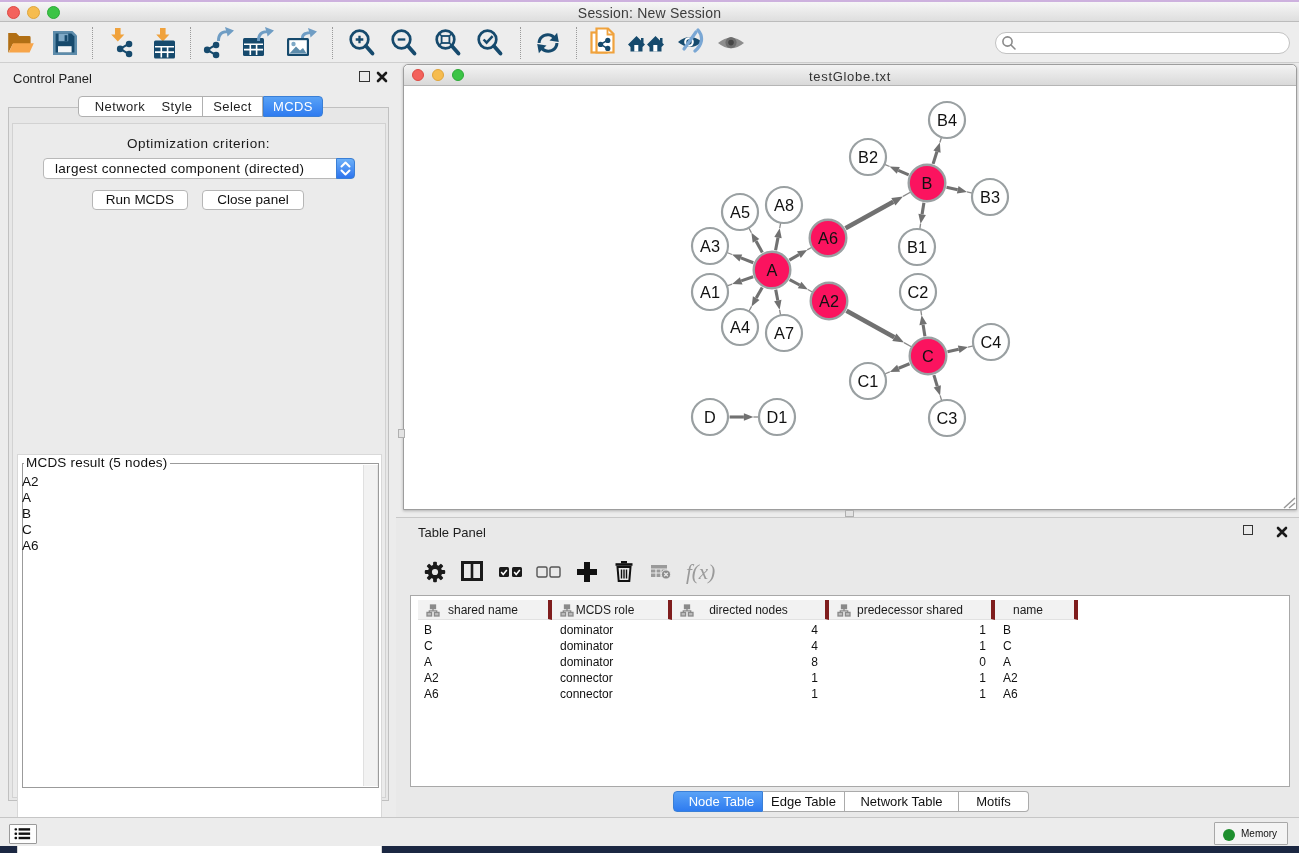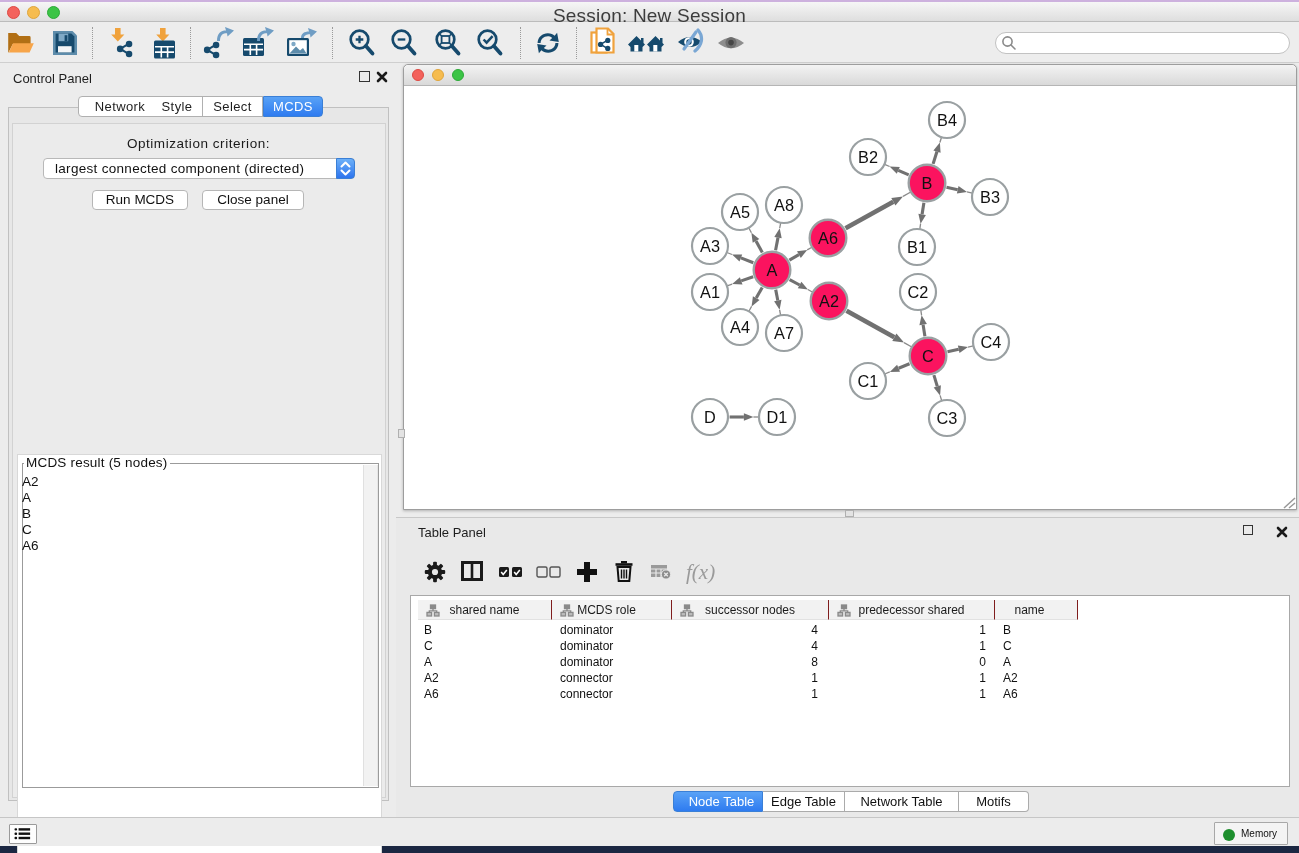--- a/index.html
+++ b/index.html
@@ -10,7 +10,7 @@
 #botstrip{left:0;top:846px;width:1299px;height:7px;background:#1b2742;}
 
 #titlebar{left:0;top:2px;width:1299px;height:20px;background:linear-gradient(#f6f6f6,#dedede);border-bottom:1px solid #bcbcbc;}
-#titletext{left:0;top:5px;width:1299px;text-align:center;font-size:19px;color:#3c3c3c;letter-spacing:0.2px;}
+#titletext{left:0;top:5px;width:1299px;text-align:center;font-size:14px;color:#3c3c3c;letter-spacing:0.2px;}
 .tl{width:13px;height:13px;border-radius:50%;top:6px;}
 
 #toolbar{left:0;top:22px;width:1299px;height:41px;background:#ededed;border-bottom:1px solid #cfcfcf;}

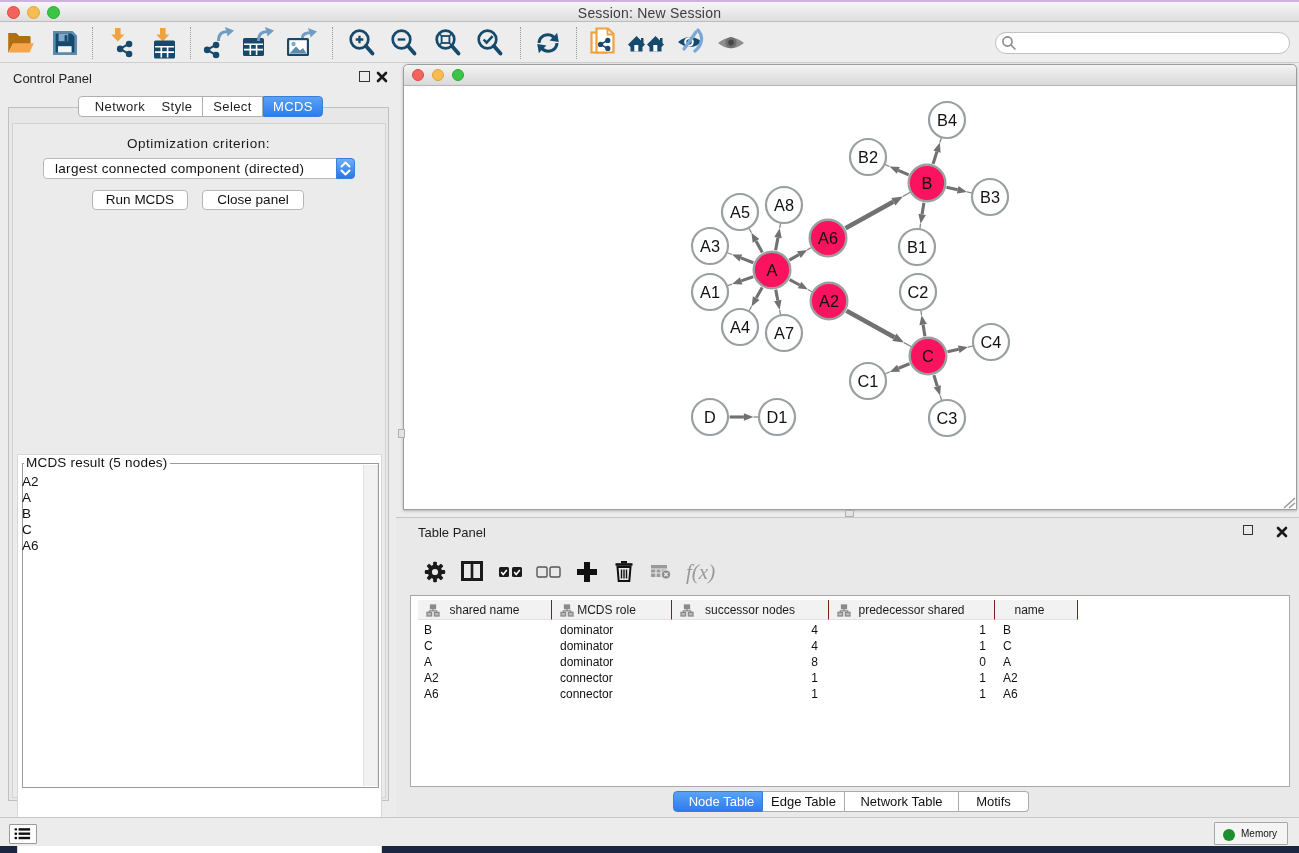--- a/index.html
+++ b/index.html
@@ -234,6 +234,7 @@
 
 <div class="abs" id="netwin">
   <div class="abs" id="nettitle"></div>
+  <div class="abs" id="nettitletext">testGlobe.txt</div>
   <div class="abs tl" style="left:8px;top:4px;width:12px;height:12px;background:#f3625c;border:1px solid #dd4a44;"></div>
   <div class="abs tl" style="left:28px;top:4px;width:12px;height:12px;background:#f6bc4f;border:1px solid #e0a53b;"></div>
   <div class="abs tl" style="left:48px;top:4px;width:12px;height:12px;background:#3cc446;border:1px solid #2daa38;"></div>

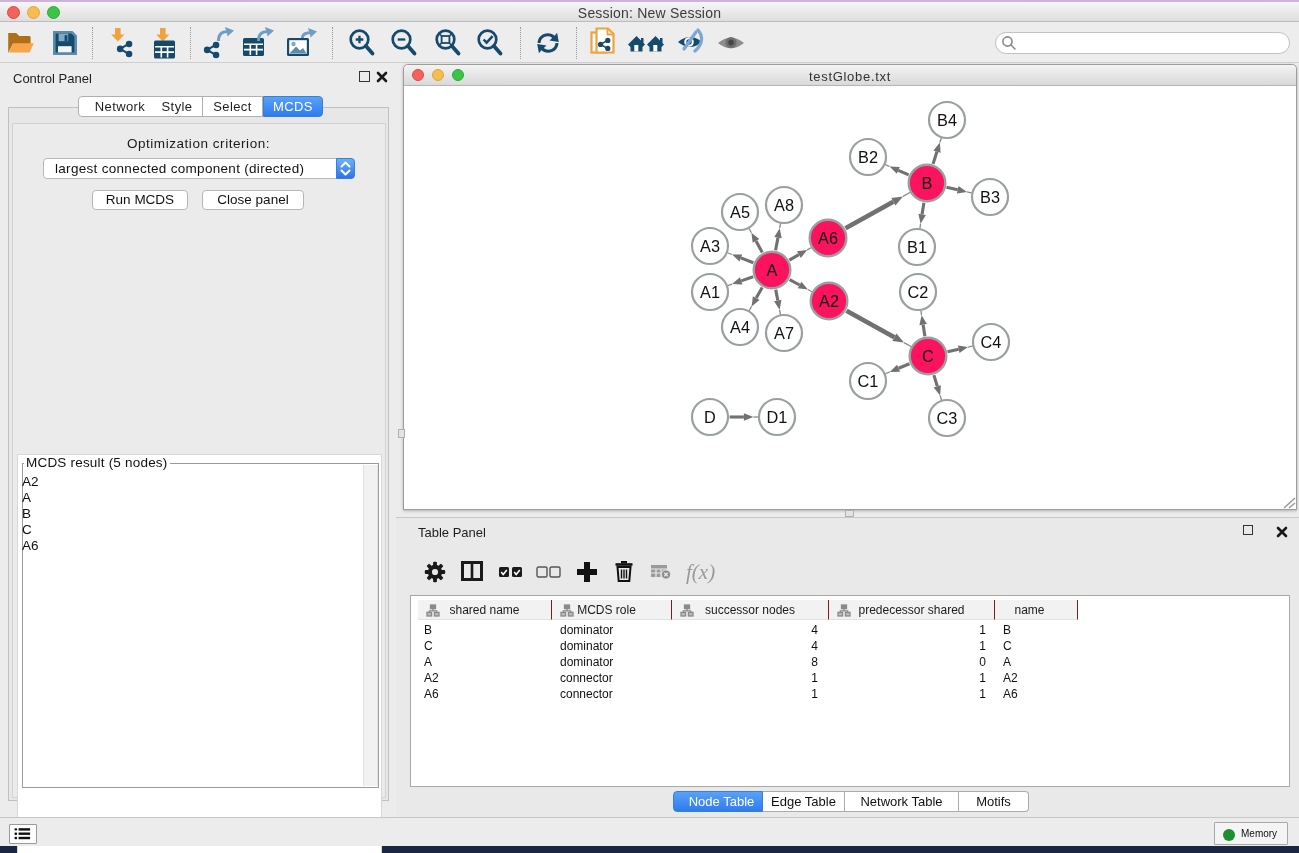--- a/index.html
+++ b/index.html
@@ -44,7 +44,7 @@
 #tp-area{left:396px;top:517px;width:903px;height:300px;background:#e9e9e9;border-top:1px solid #c8c8c8;}
 #tp-title{left:418px;top:525px;font-size:13px;color:#1e1e1e;}
 #tbl{left:410px;top:595px;width:880px;height:192px;background:#fff;border:1px solid #a8a8a8;}
-.hdrcell{top:4px;height:20px;background:#f2f2f2;border-right:1px solid #7f1d1d;border-bottom:1px solid #e2e2e2;font-size:12px;color:#1b1b1b;text-align:center;line-height:20px;}
+.hdrcell{top:4px;height:20px;background:#f2f2f2;border-right:4px solid #7f1d1d;border-bottom:1px solid #e2e2e2;font-size:12px;color:#1b1b1b;text-align:center;line-height:20px;}
 .rowtxt{font-size:12px;color:#111;}
 .btab{top:791px;height:21px;background:#fff;border:1px solid #ababab;font-size:13px;color:#111;text-align:center;line-height:19px;}
 #btab-node{background:linear-gradient(#59a2f6,#2e7bf0);color:#fff;border-color:#3a7fd6;padding-left:7px;}

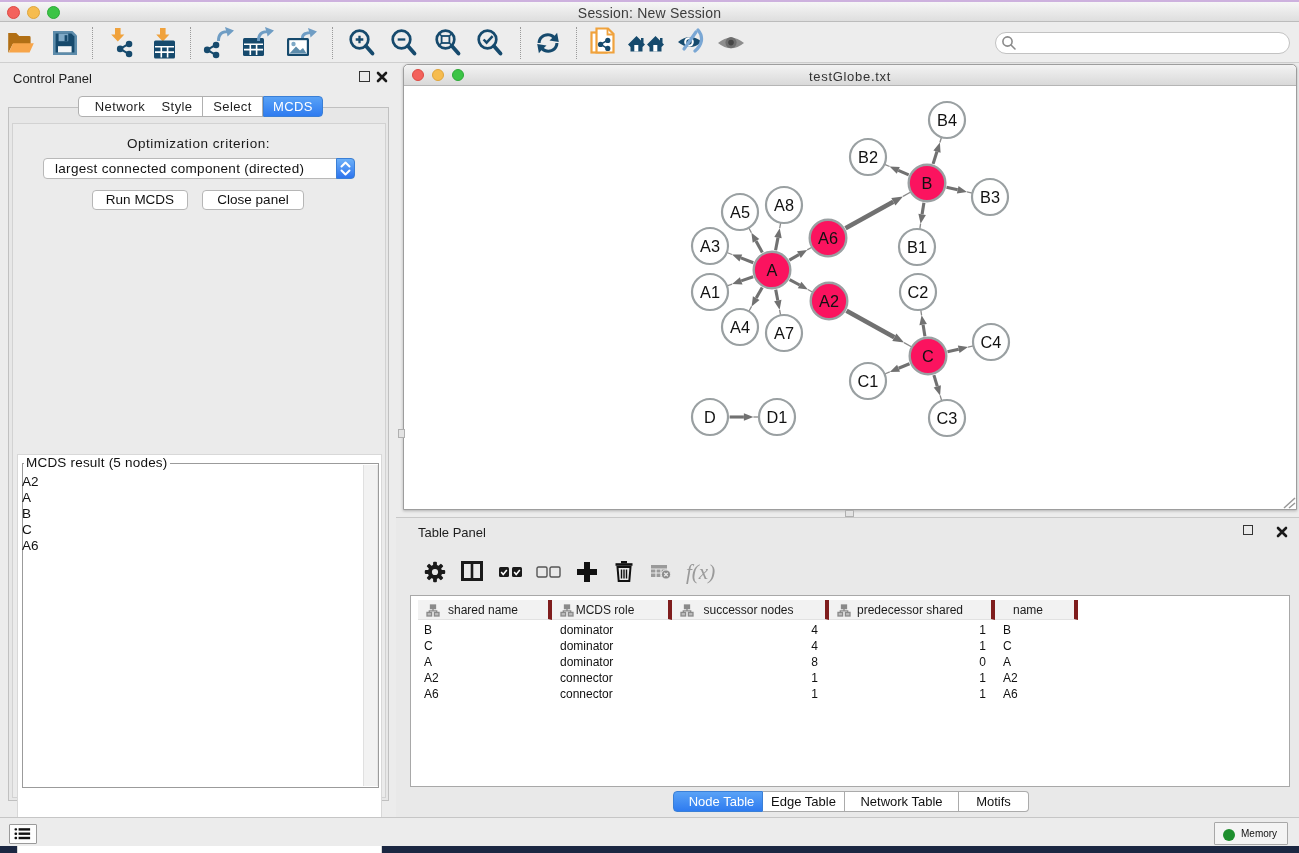--- a/index.html
+++ b/index.html
@@ -420,7 +420,7 @@
         <path d="M7 4.8 v2 M3.3 8.4 v-1.6 h7.4 v1.6"></path>
       </g>
     </svg>
-    <div class="abs hdrcell" style="left:261px;width:157px;">successor nodes</div>
+    <div class="abs hdrcell" style="left:261px;width:157px;">directed nodes</div>
     <svg class="abs" style="left:269px;top:8px;" width="14" height="13" viewBox="0 0 14 13">
       <g fill="none" stroke="#8a8a8a" stroke-width="1.3">
         <rect x="4.5" y="1" width="5" height="3.6" fill="#8a8a8a"></rect>

